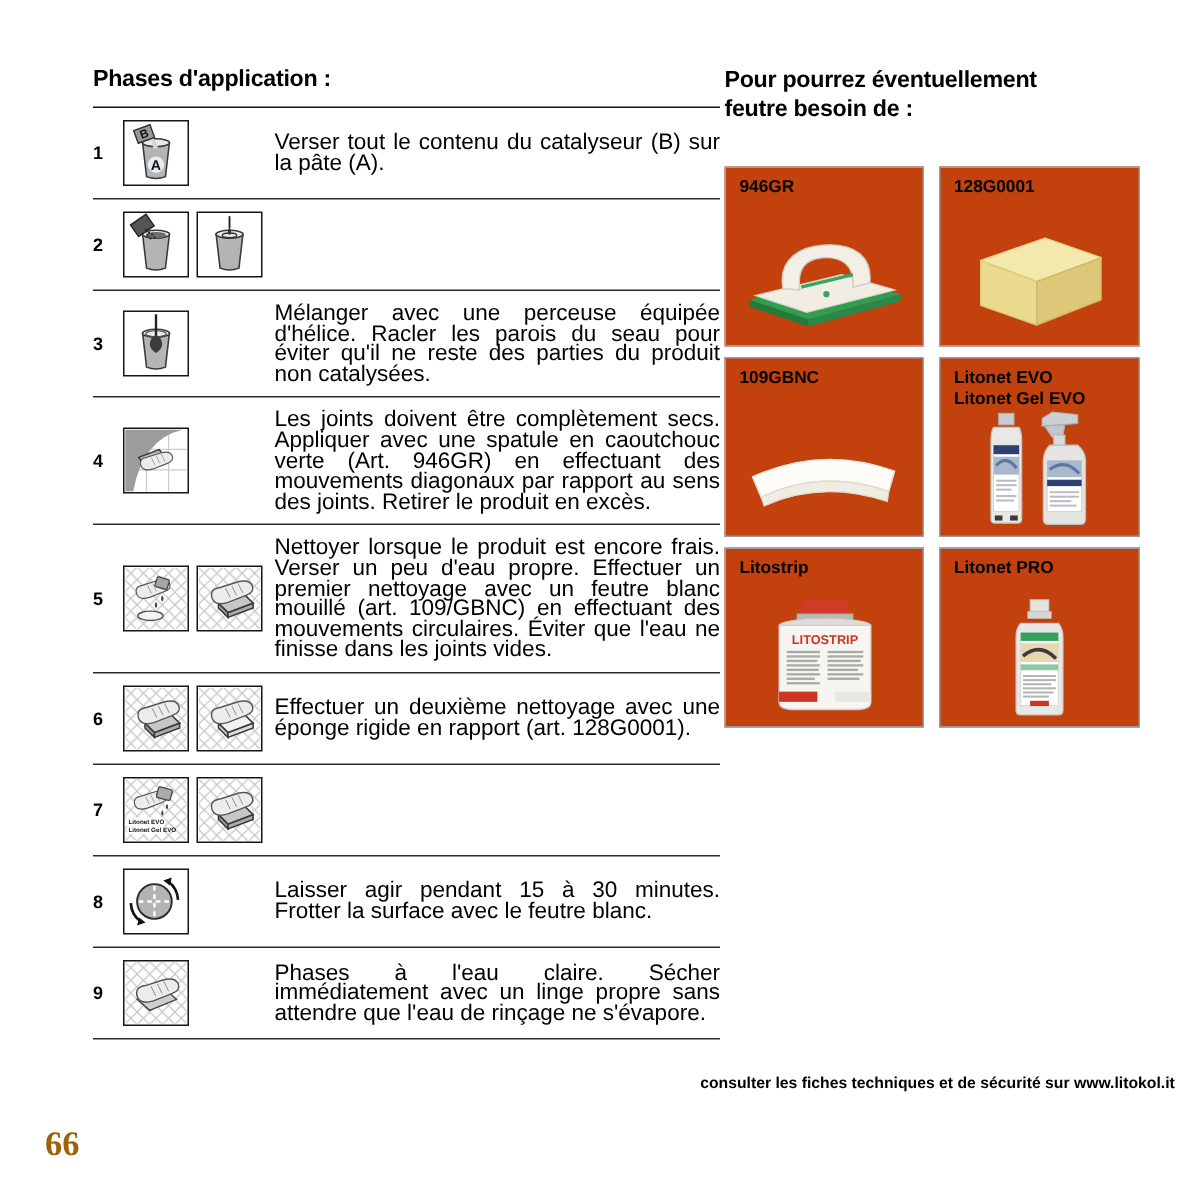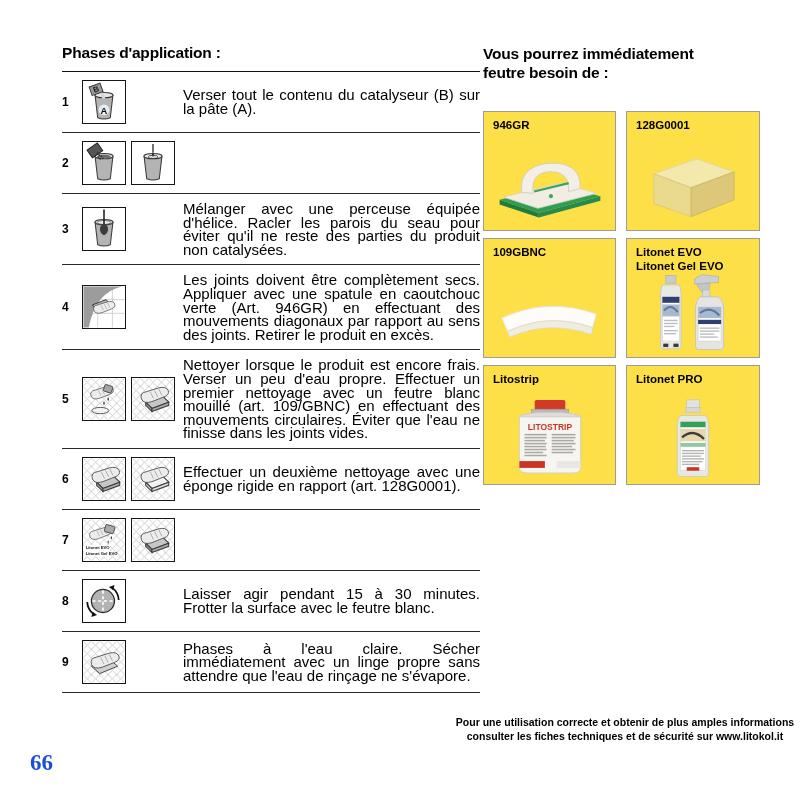--- a/index.html
+++ b/index.html
@@ -249,7 +249,7 @@
 
   <div class="right-col">
     <div class="right-title">
-      <div>Vous pourrez immédiatement</div>
+      <div>Pour pourrez éventuellement</div>
       <div>feutre besoin de :</div>
     </div>
 

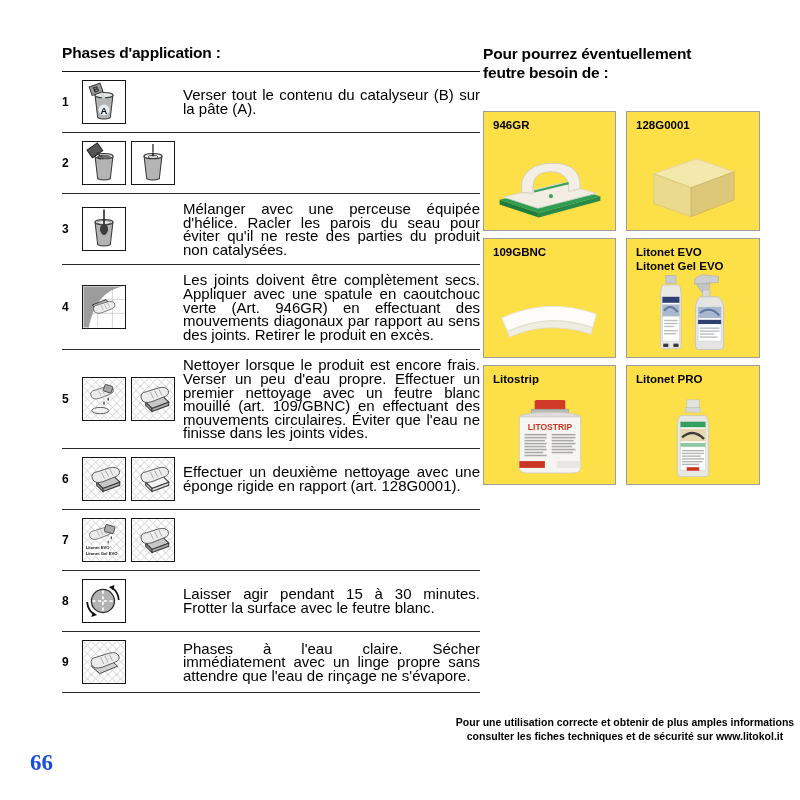--- a/index.html
+++ b/index.html
@@ -23,7 +23,7 @@
   .right-col { position:absolute; left:483px; top:44px; width:282px; }
   .right-title { font-size:15.5px; font-weight:bold; line-height:19px; letter-spacing:-0.2px; }
   .grid { margin-top:29px; display:grid; grid-template-columns:133px 134px; column-gap:10px; row-gap:7px; }
-  .cell { height:120px; box-sizing:border-box; border:1px solid #9c9c9c; background:#fde047; position:relative; }
+  .cell { height:120px; box-sizing:border-box; border:1px solid #9c9c9c; background:#c2410c; position:relative; }
   .cell-label { position:absolute; top:7px; left:9px; font-size:11.5px; font-weight:bold; line-height:13.5px; }
   .cell-img { position:absolute; left:50%; transform:translateX(-50%); bottom:4px; }
 

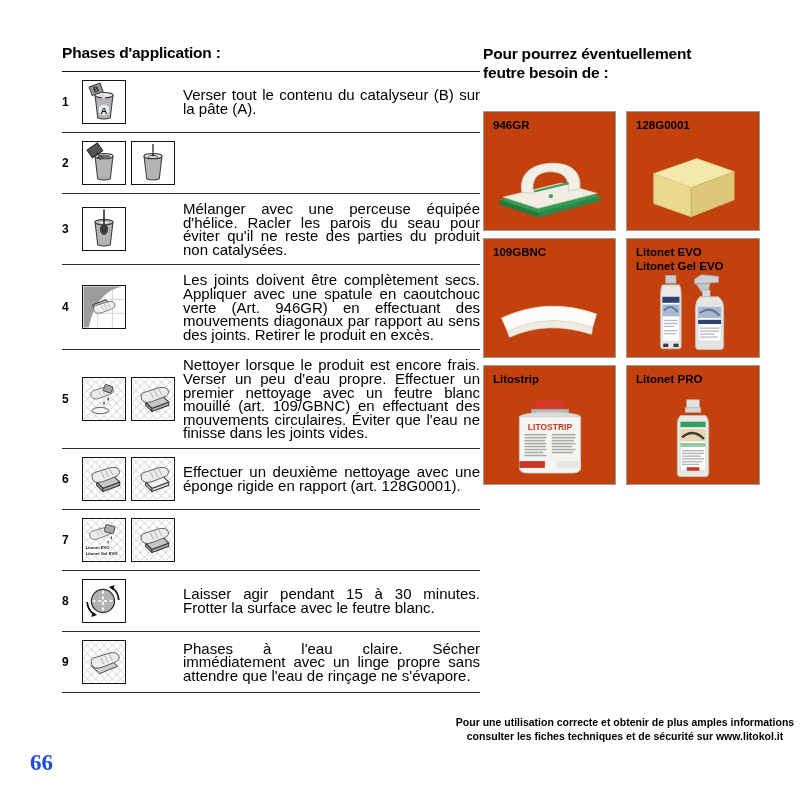--- a/index.html
+++ b/index.html
@@ -380,7 +380,6 @@
   </div>
 
   <div class="footer">
-    <div>Pour une utilisation correcte et obtenir de plus amples informations</div>
     <div>consulter les fiches techniques et de sécurité sur www.litokol.it</div>
   </div>
 

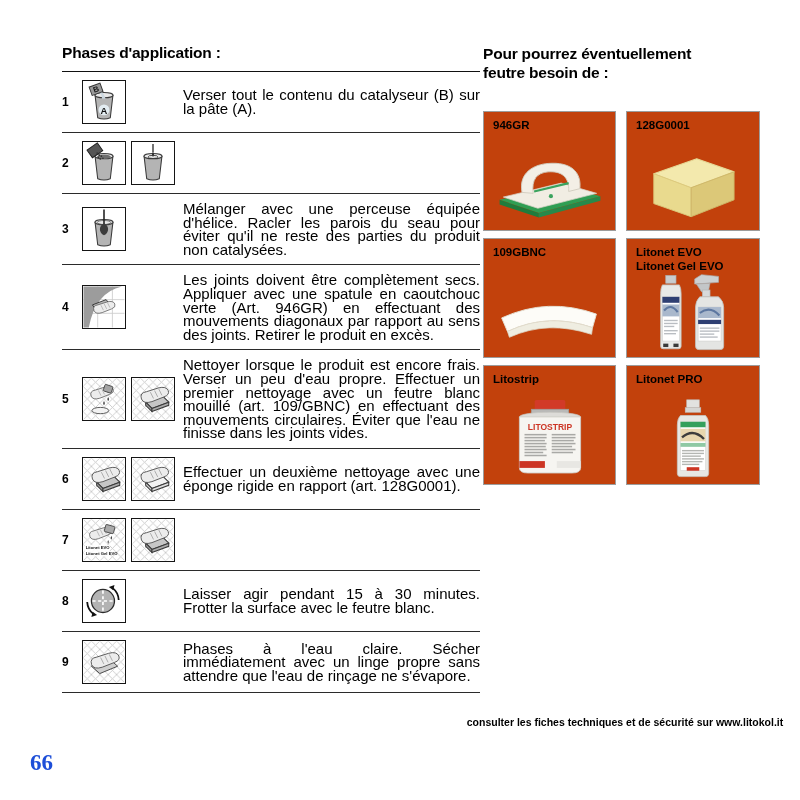--- a/index.html
+++ b/index.html
@@ -31,7 +31,7 @@
   .footer { position:absolute; left:455px; top:715px; width:340px; text-align:center;
     font-size:10.5px; font-weight:bold; line-height:14px; }
   .page-num { position:absolute; left:30px; top:750px; font-family:"Liberation Serif", serif;
-    font-size:23px; font-weight:bold; color:#1d4ed8; }
+    font-size:23px; font-weight:bold; color:#a16207; }
 </style>
 </head>
 <body>

